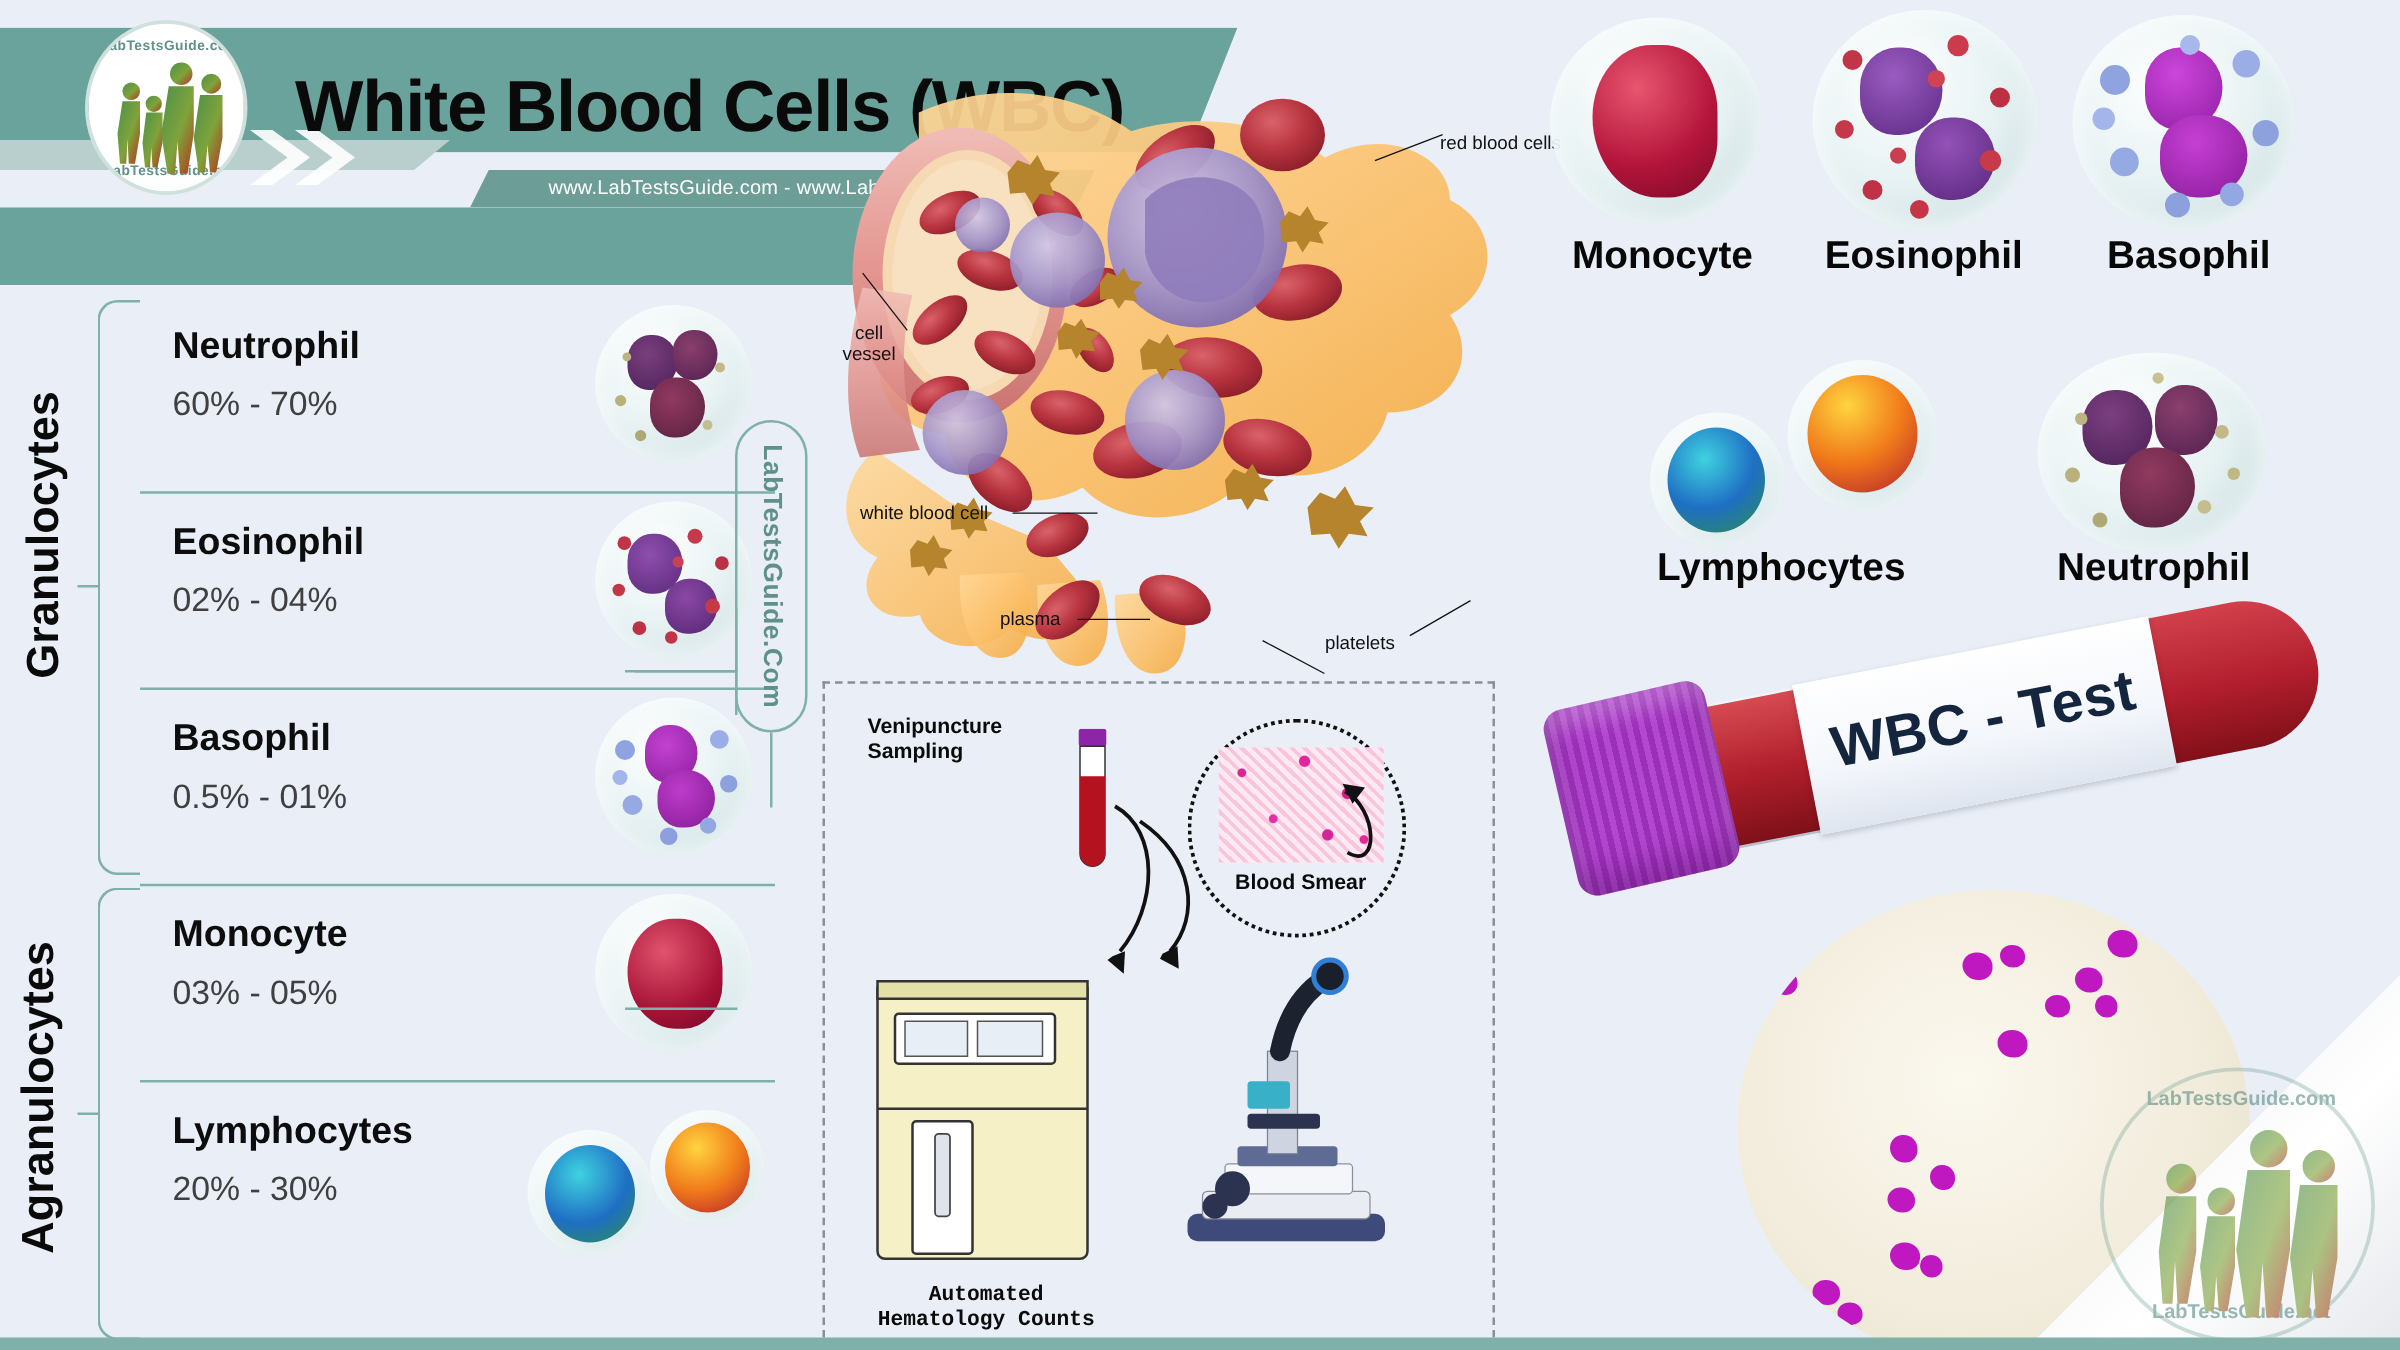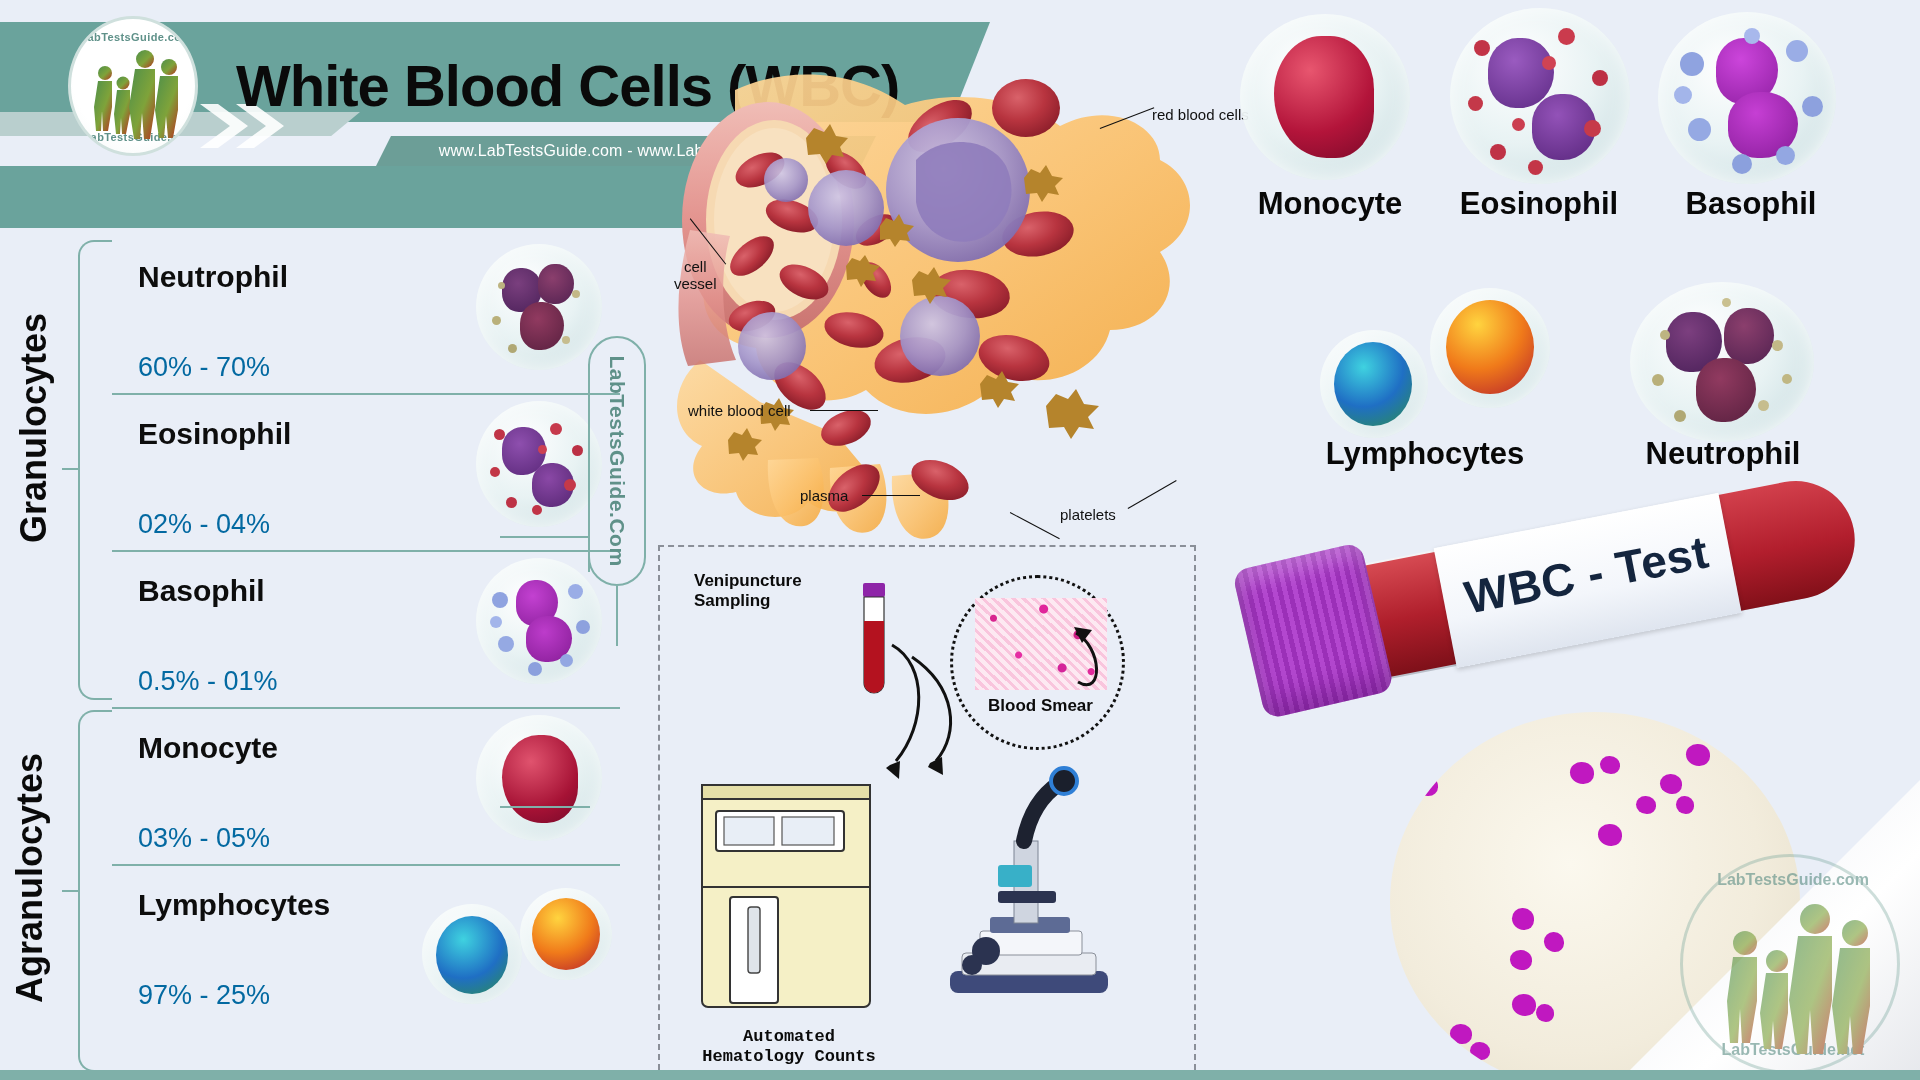--- a/index.html
+++ b/index.html
@@ -82,7 +82,7 @@
   }
   .row .r-range {
     position: absolute; left: 26px; top: 70px;
-    font-size: 27px; font-weight: 400; color: #0369a1; margin-top: 44px;
+    font-size: 27px; font-weight: 400; color: #404040;
   }
   .row .r-cell { position: absolute; right: 18px; top: 6px; }
   .row.lymph .r-cell { right: 8px; top: 22px; }

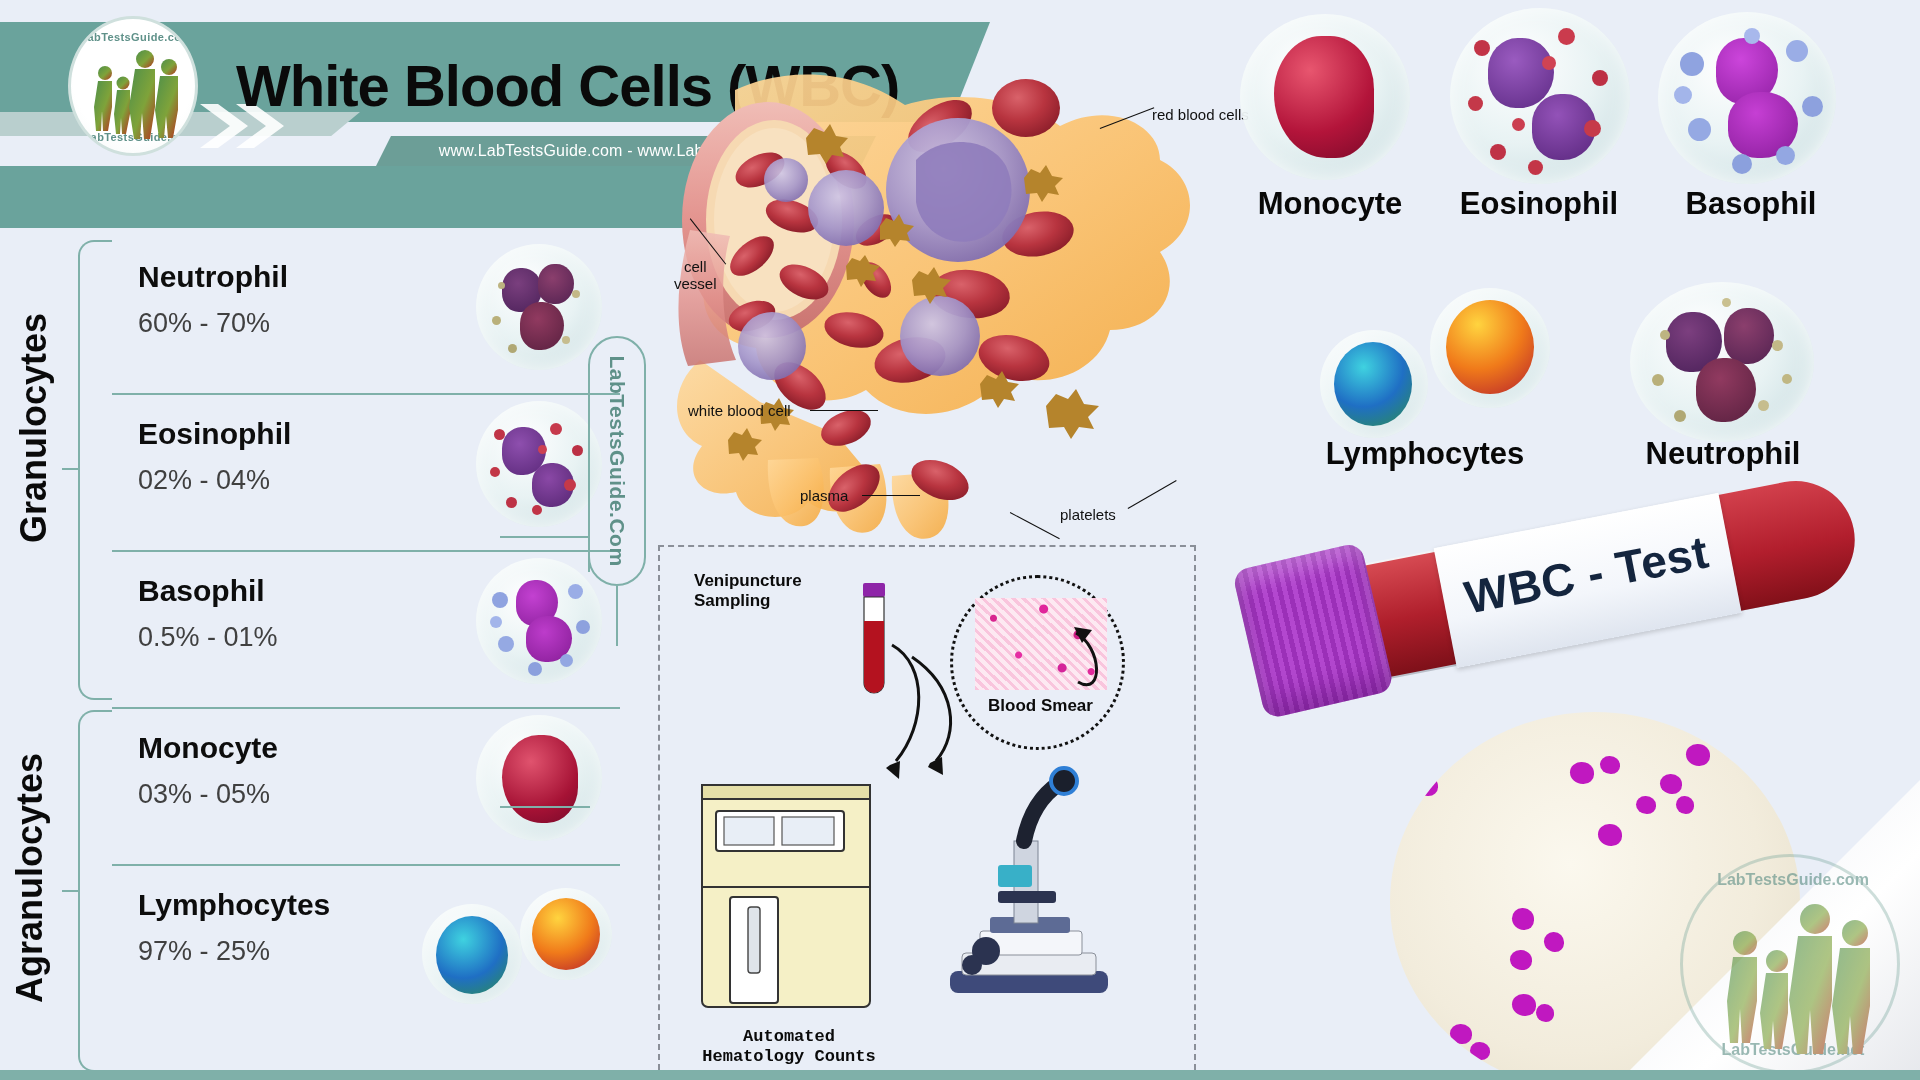--- a/index.html
+++ b/index.html
@@ -398,7 +398,7 @@
 
       <div class="row lymph">
         <div class="r-name">Lymphocytes</div>
-        <div class="r-range">97% - 25%</div>
+        <div class="r-range">20% - 30%</div>
         <div class="r-cell">
           <div style="position:relative;width:190px;height:110px">
             <div class="cellart" style="position:absolute;left:0;top:16px;width:100px;height:100px">

